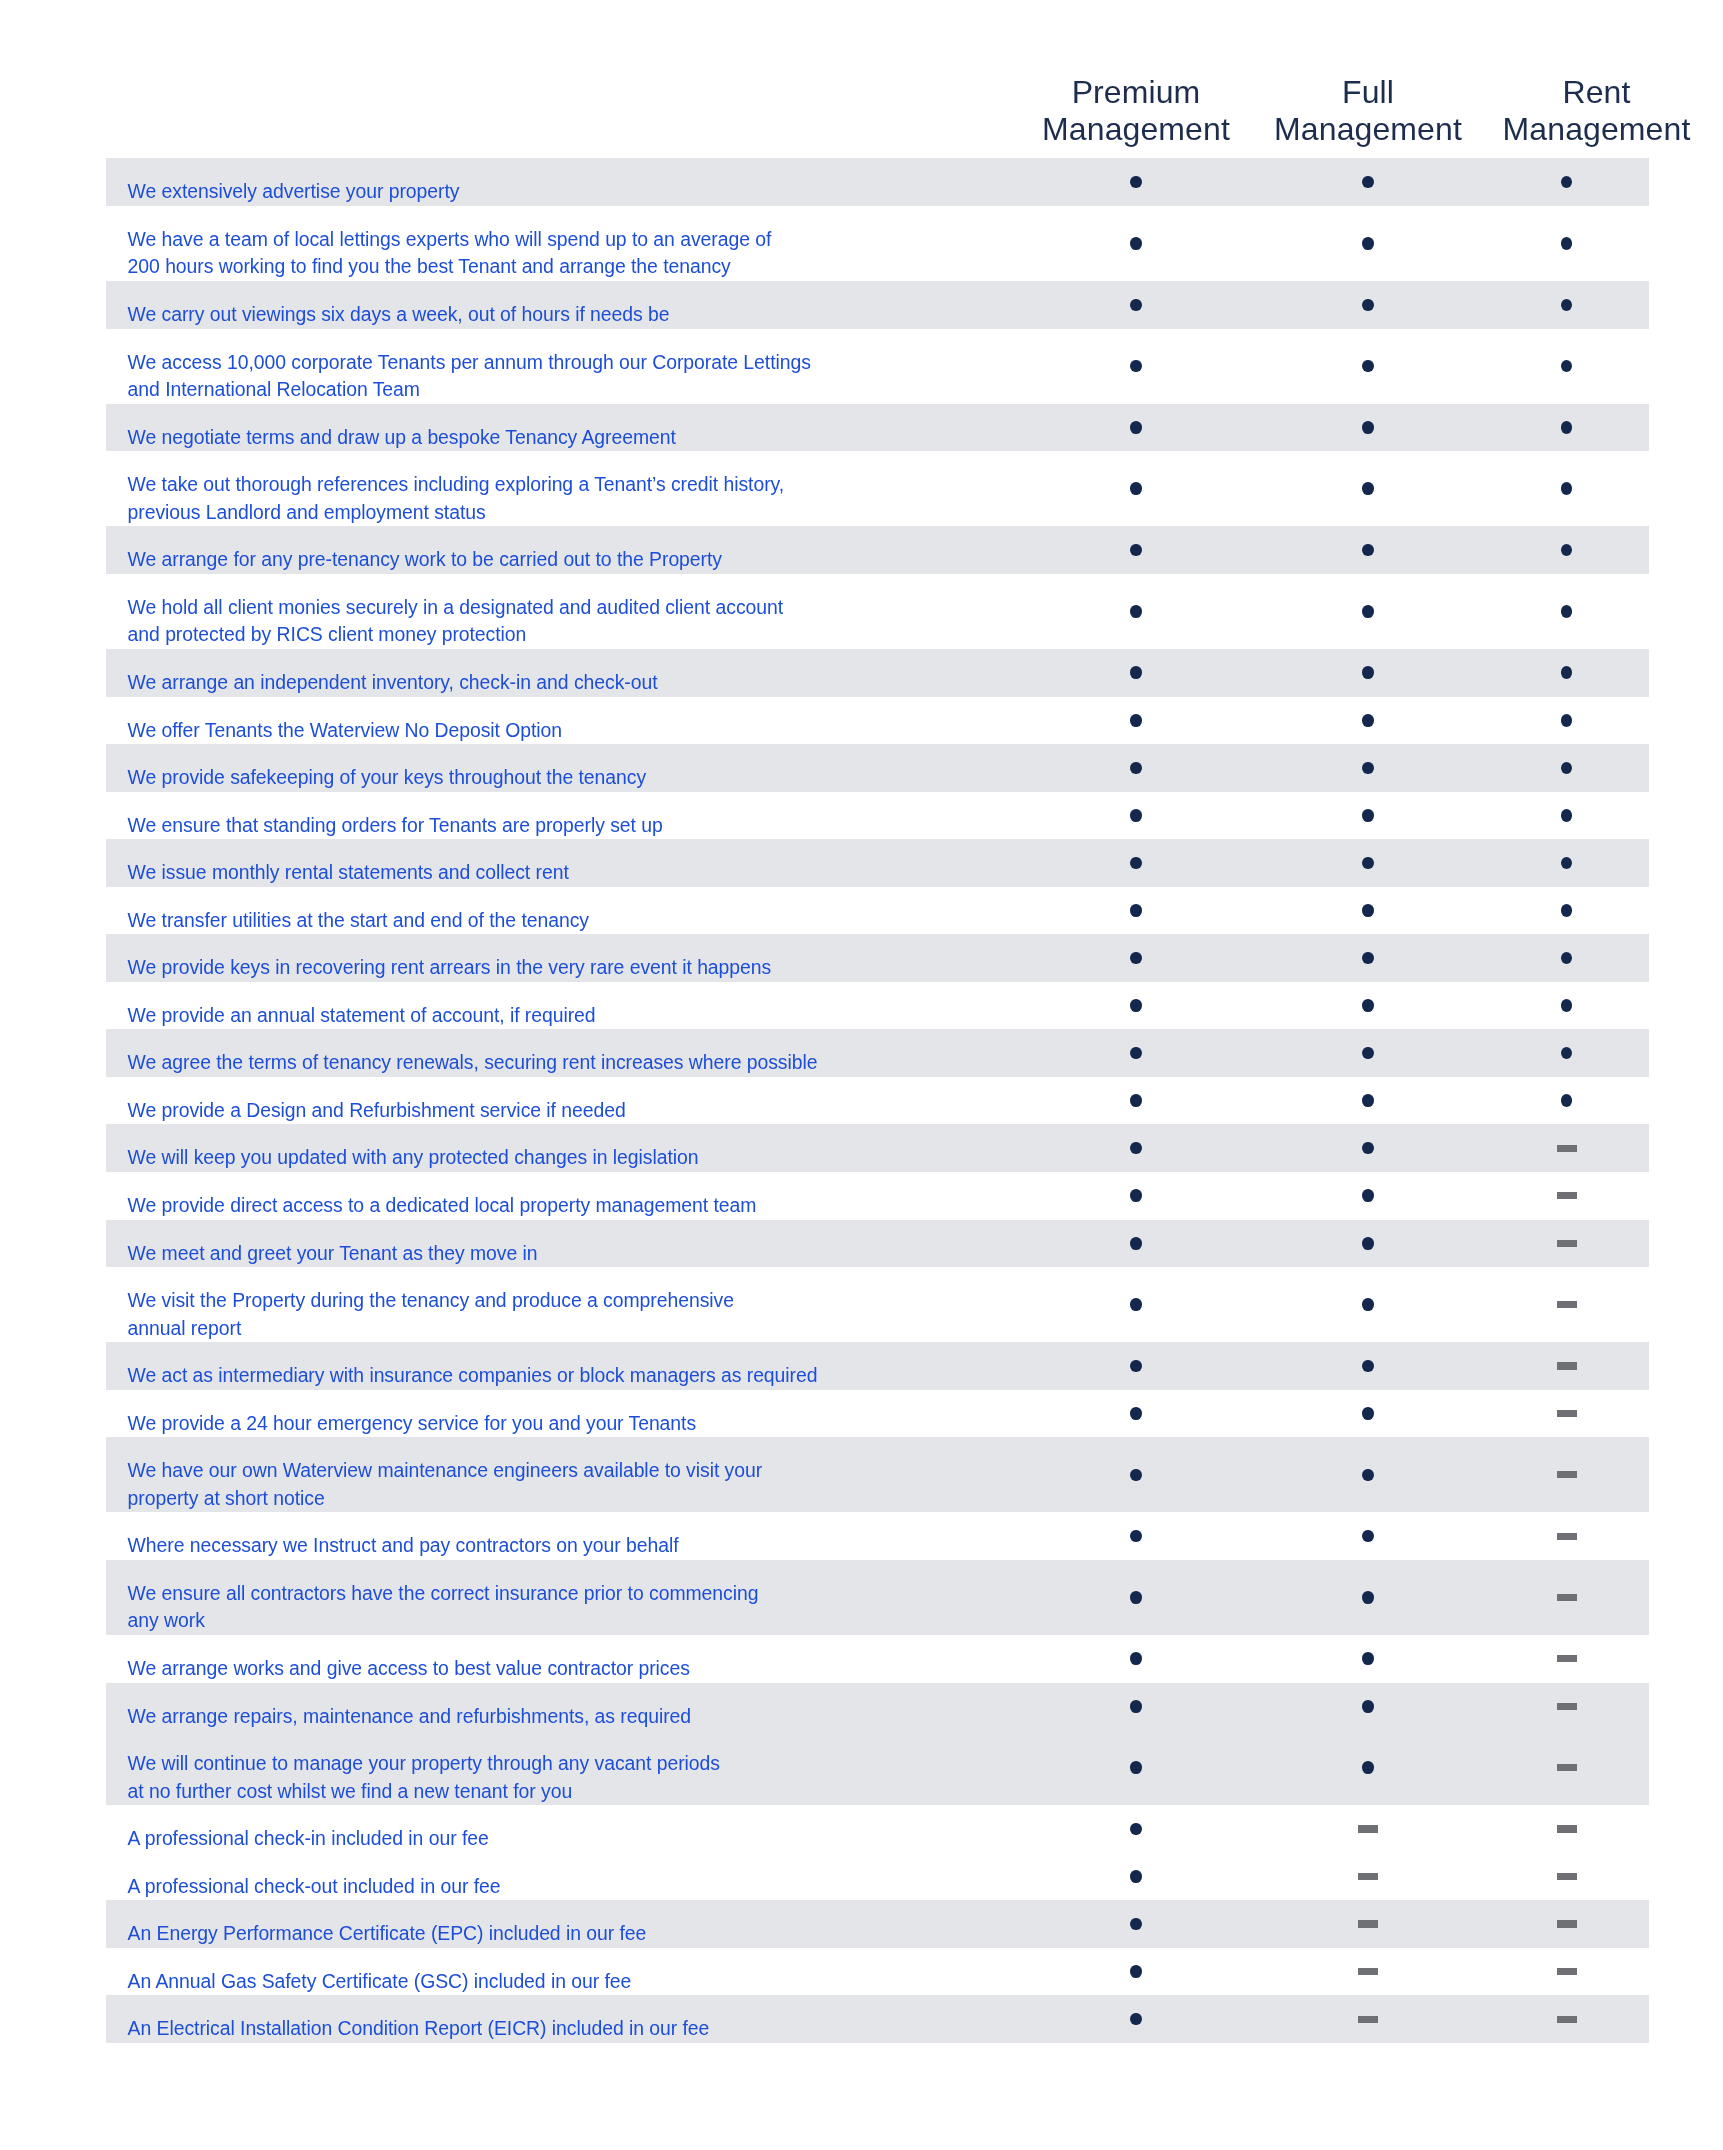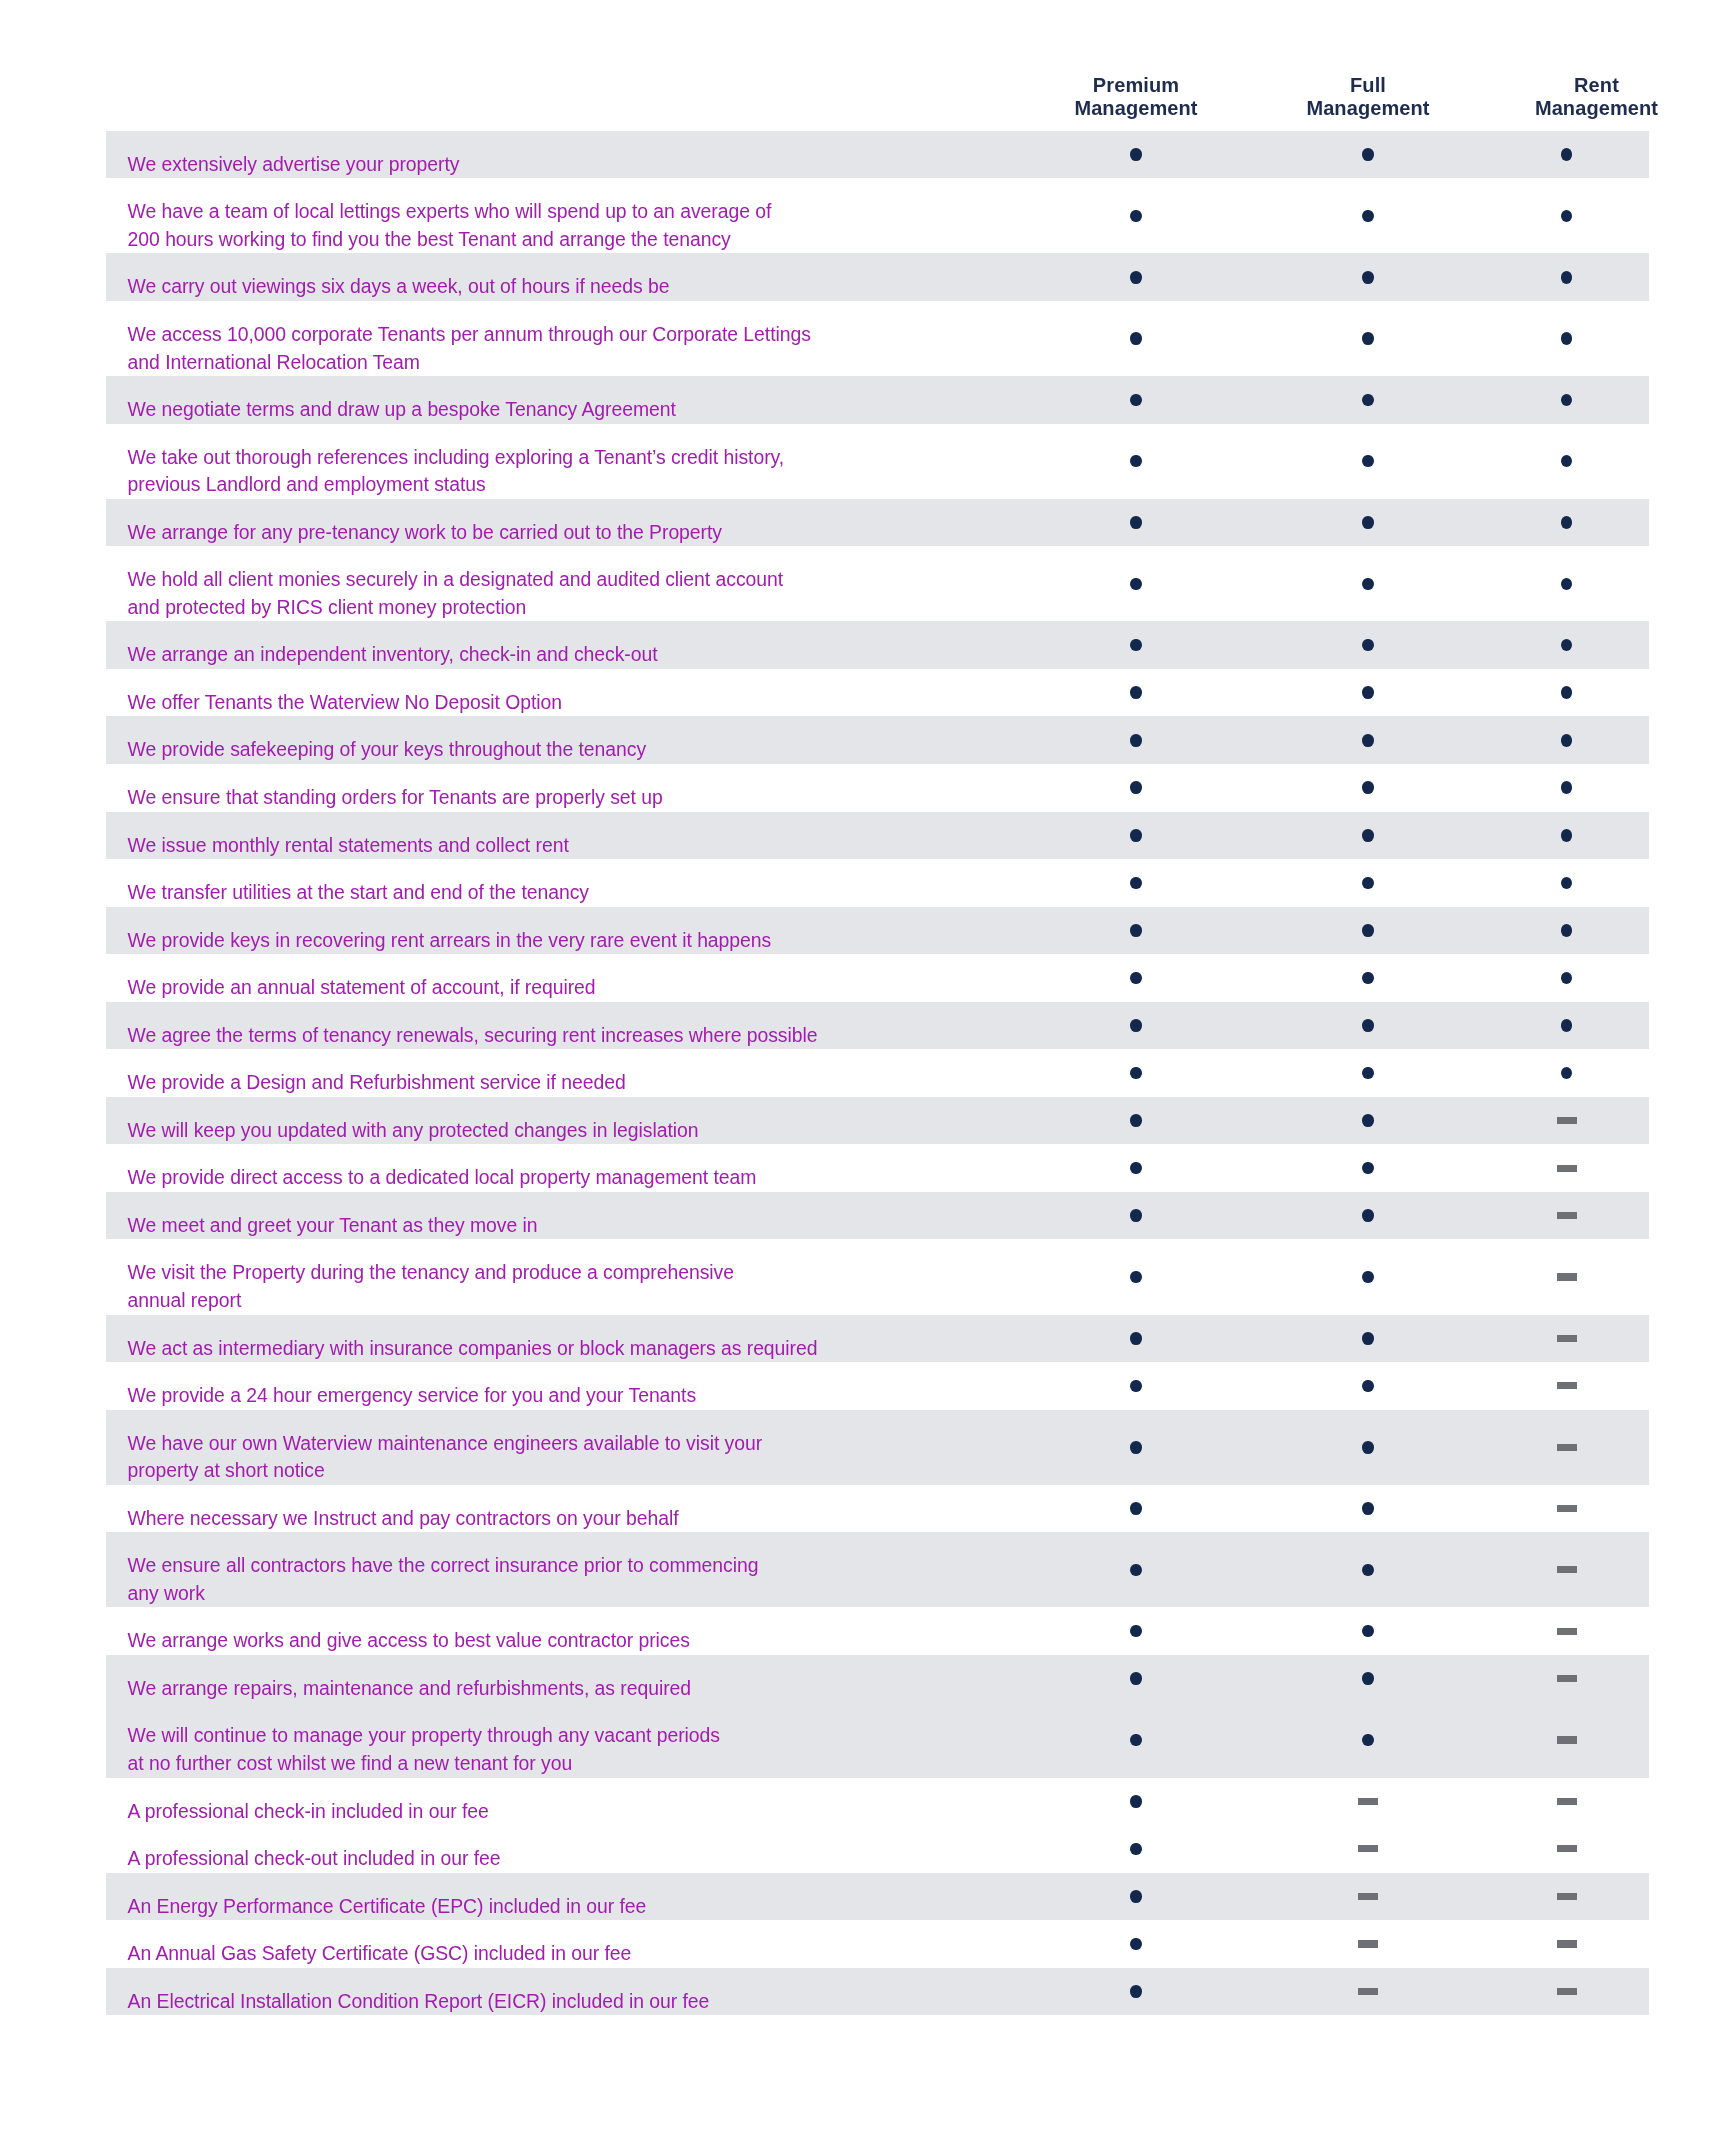--- a/index.html
+++ b/index.html
@@ -36,9 +36,9 @@
   .header-cell {
     flex: 0 0 232px;
     text-align: center;
-    font-size: 20px;
+    font-size: 32px;
     line-height: 1.15;
-    font-weight: 700;
+    font-weight: 400;
     color: #1e2d4e;
     letter-spacing: 0.1px;
     padding-bottom: 10.8px;

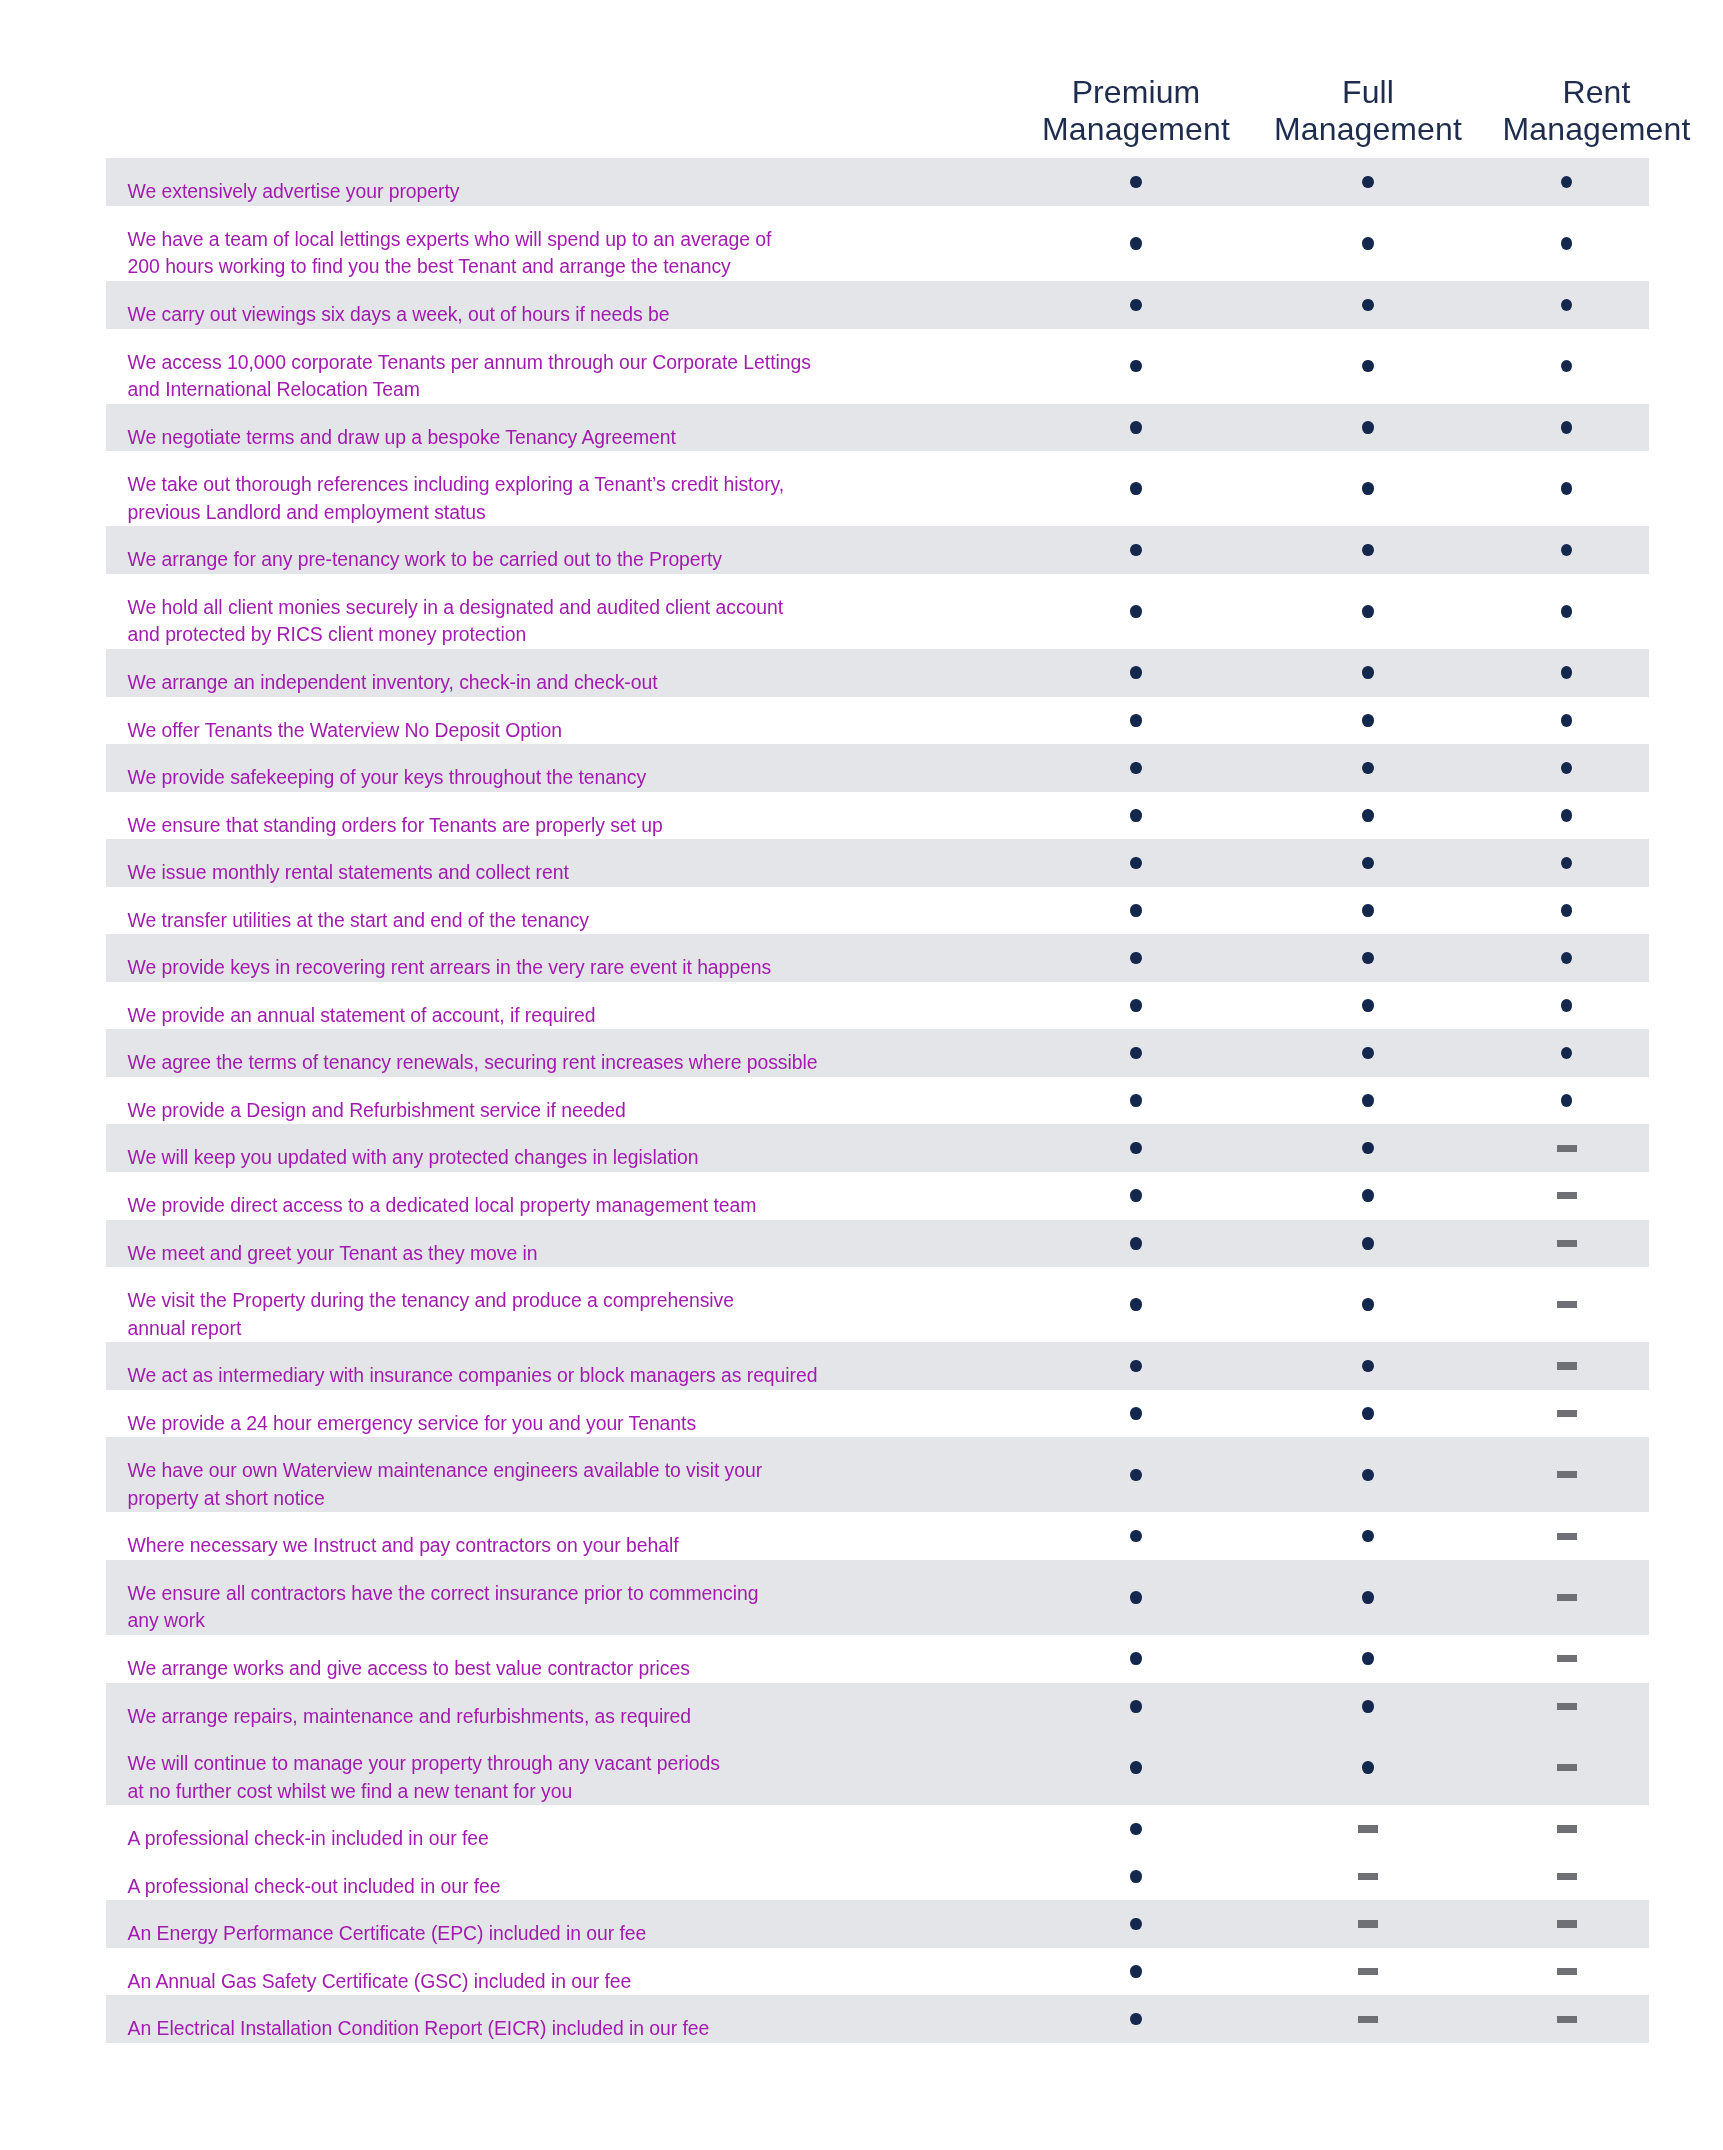--- a/index.html
+++ b/index.html
@@ -66,7 +66,7 @@
     width: 914px;
     font-size: 19.4px;
     line-height: 1.42;
-    color: #a21caf;
+    color: #1d4ed8;
     padding-left: 21.6px;
     padding-right: 12.6px;
     box-sizing: border-box;

